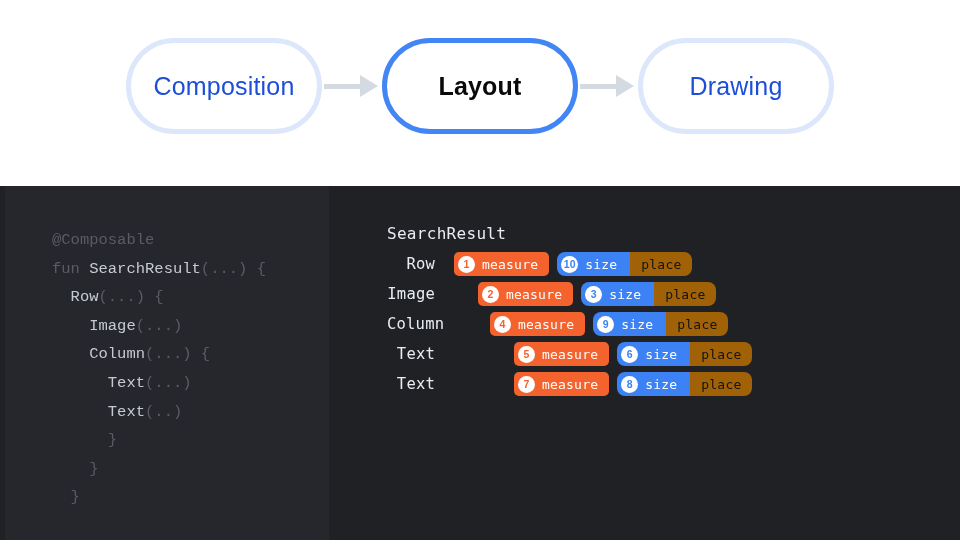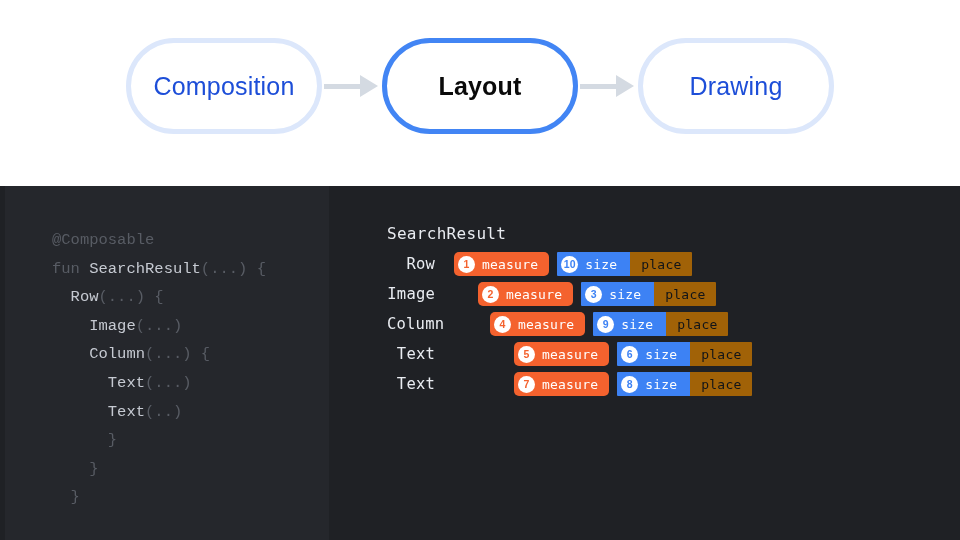--- a/index.html
+++ b/index.html
@@ -106,7 +106,7 @@
     padding:0 11px 0 4px;
   }
   .split{
-    display:flex;align-items:center;height:24px;border-radius:1px;overflow:hidden;
+    display:flex;align-items:center;height:24px;border-radius:8px;overflow:hidden;
   }
   .seg-size{
     display:flex;align-items:center;height:24px;

